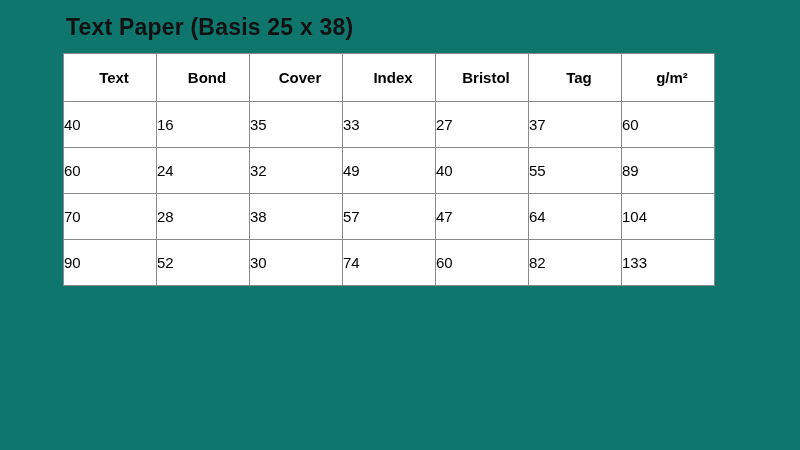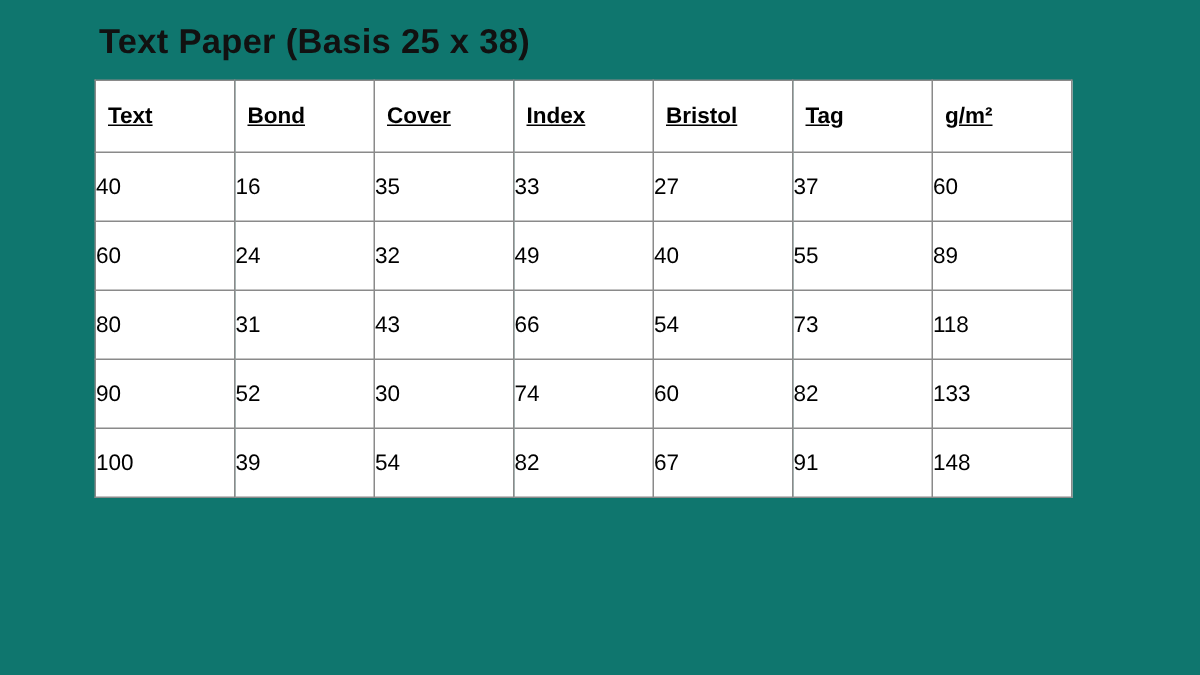--- a/index.html
+++ b/index.html
@@ -38,12 +38,11 @@
   }
   table.paper-table th {
     font-weight: bold;
-    text-align: left;
+    text-align: center;
     vertical-align: middle;
     padding: 0 0 0 8px;
     height: 48px;
     font-size: 15px;
-    text-decoration: underline;
   }
   table.paper-table td {
     text-align: left;

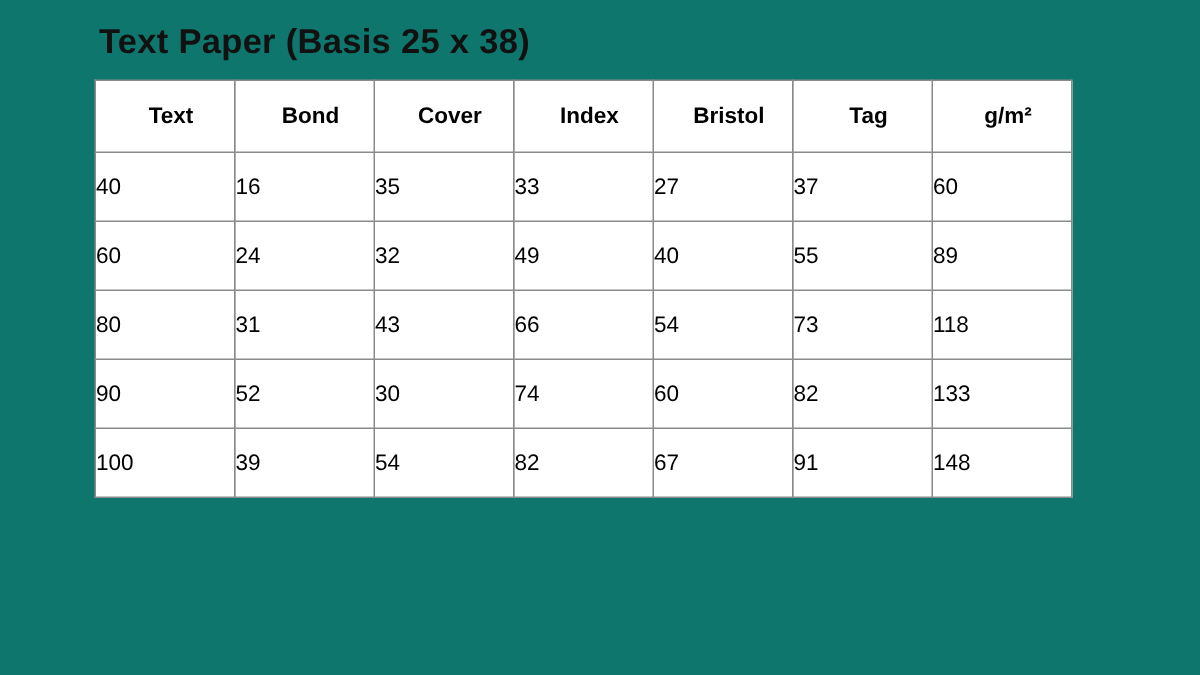--- a/index.html
+++ b/index.html
@@ -90,6 +90,15 @@
         <td>89</td>
       </tr>
       <tr>
+        <td>70</td>
+        <td>28</td>
+        <td>38</td>
+        <td>57</td>
+        <td>47</td>
+        <td>64</td>
+        <td>104</td>
+      </tr>
+      <tr>
         <td>80</td>
         <td>31</td>
         <td>43</td>

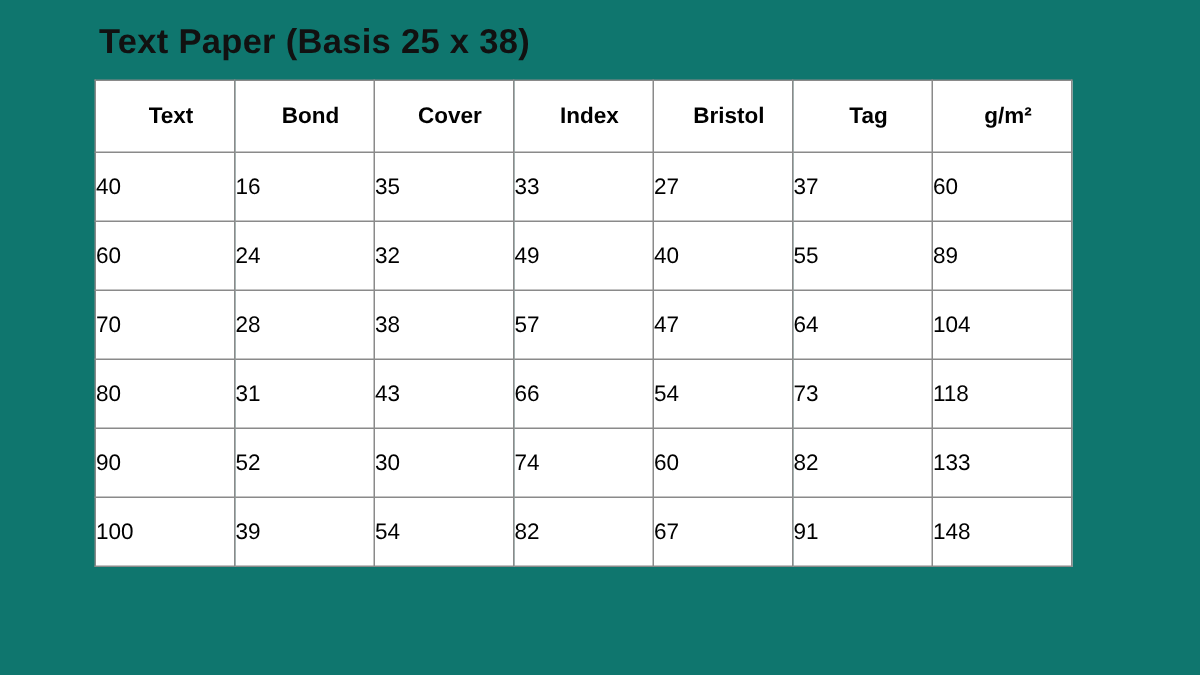--- a/index.html
+++ b/index.html
@@ -99,15 +99,6 @@
         <td>104</td>
       </tr>
       <tr>
-        <td>80</td>
-        <td>31</td>
-        <td>43</td>
-        <td>66</td>
-        <td>54</td>
-        <td>73</td>
-        <td>118</td>
-      </tr>
-      <tr>
         <td>90</td>
         <td>52</td>
         <td>30</td>

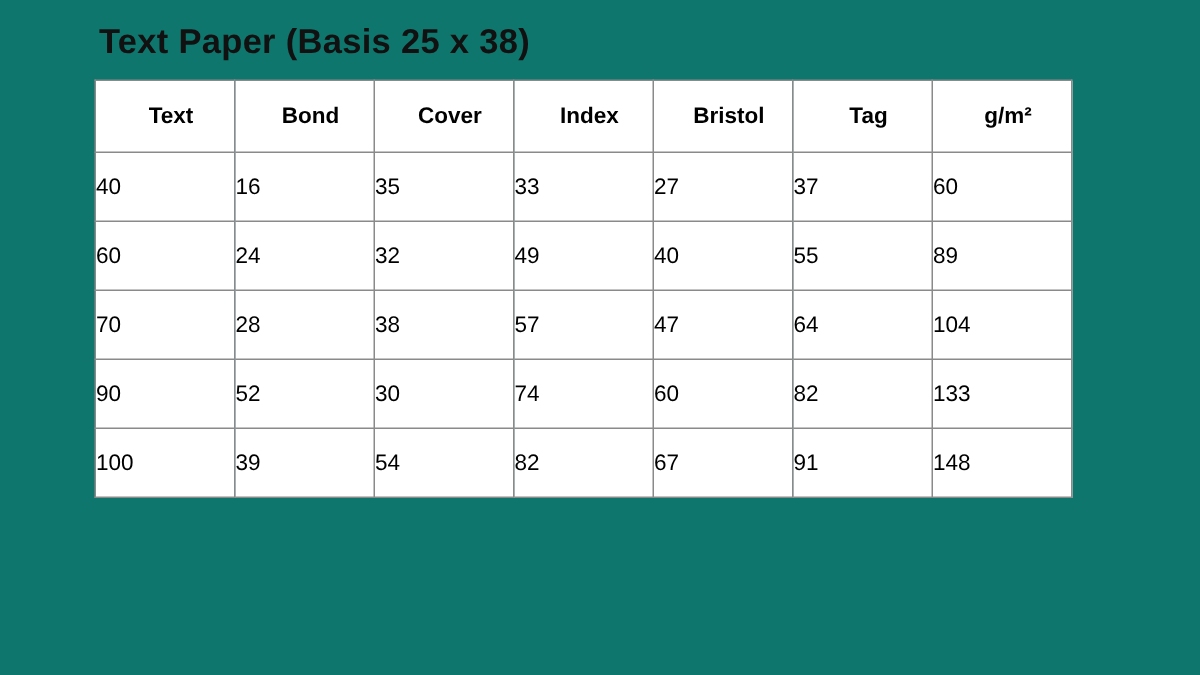--- a/index.html
+++ b/index.html
@@ -107,15 +107,6 @@
         <td>82</td>
         <td>133</td>
       </tr>
-      <tr>
-        <td>100</td>
-        <td>39</td>
-        <td>54</td>
-        <td>82</td>
-        <td>67</td>
-        <td>91</td>
-        <td>148</td>
-      </tr>
     </tbody>
   </table>
 

